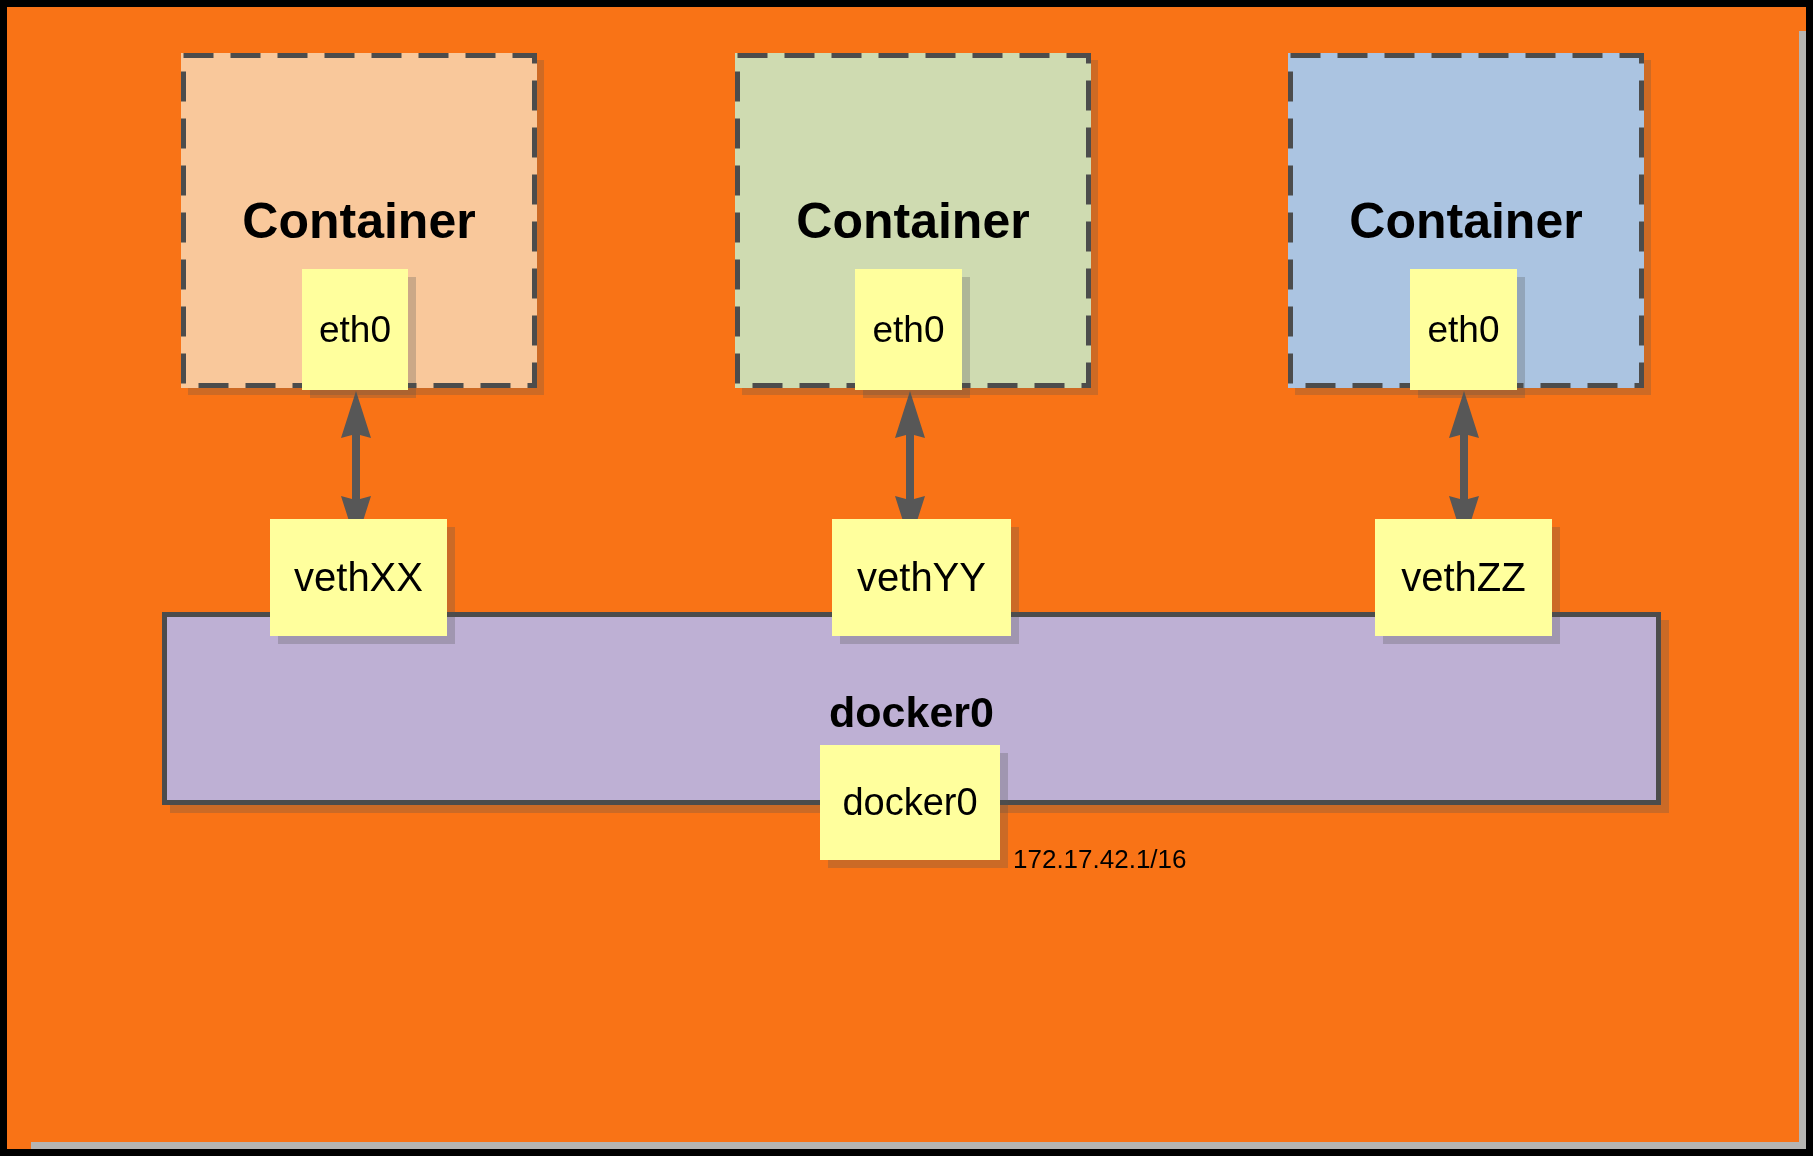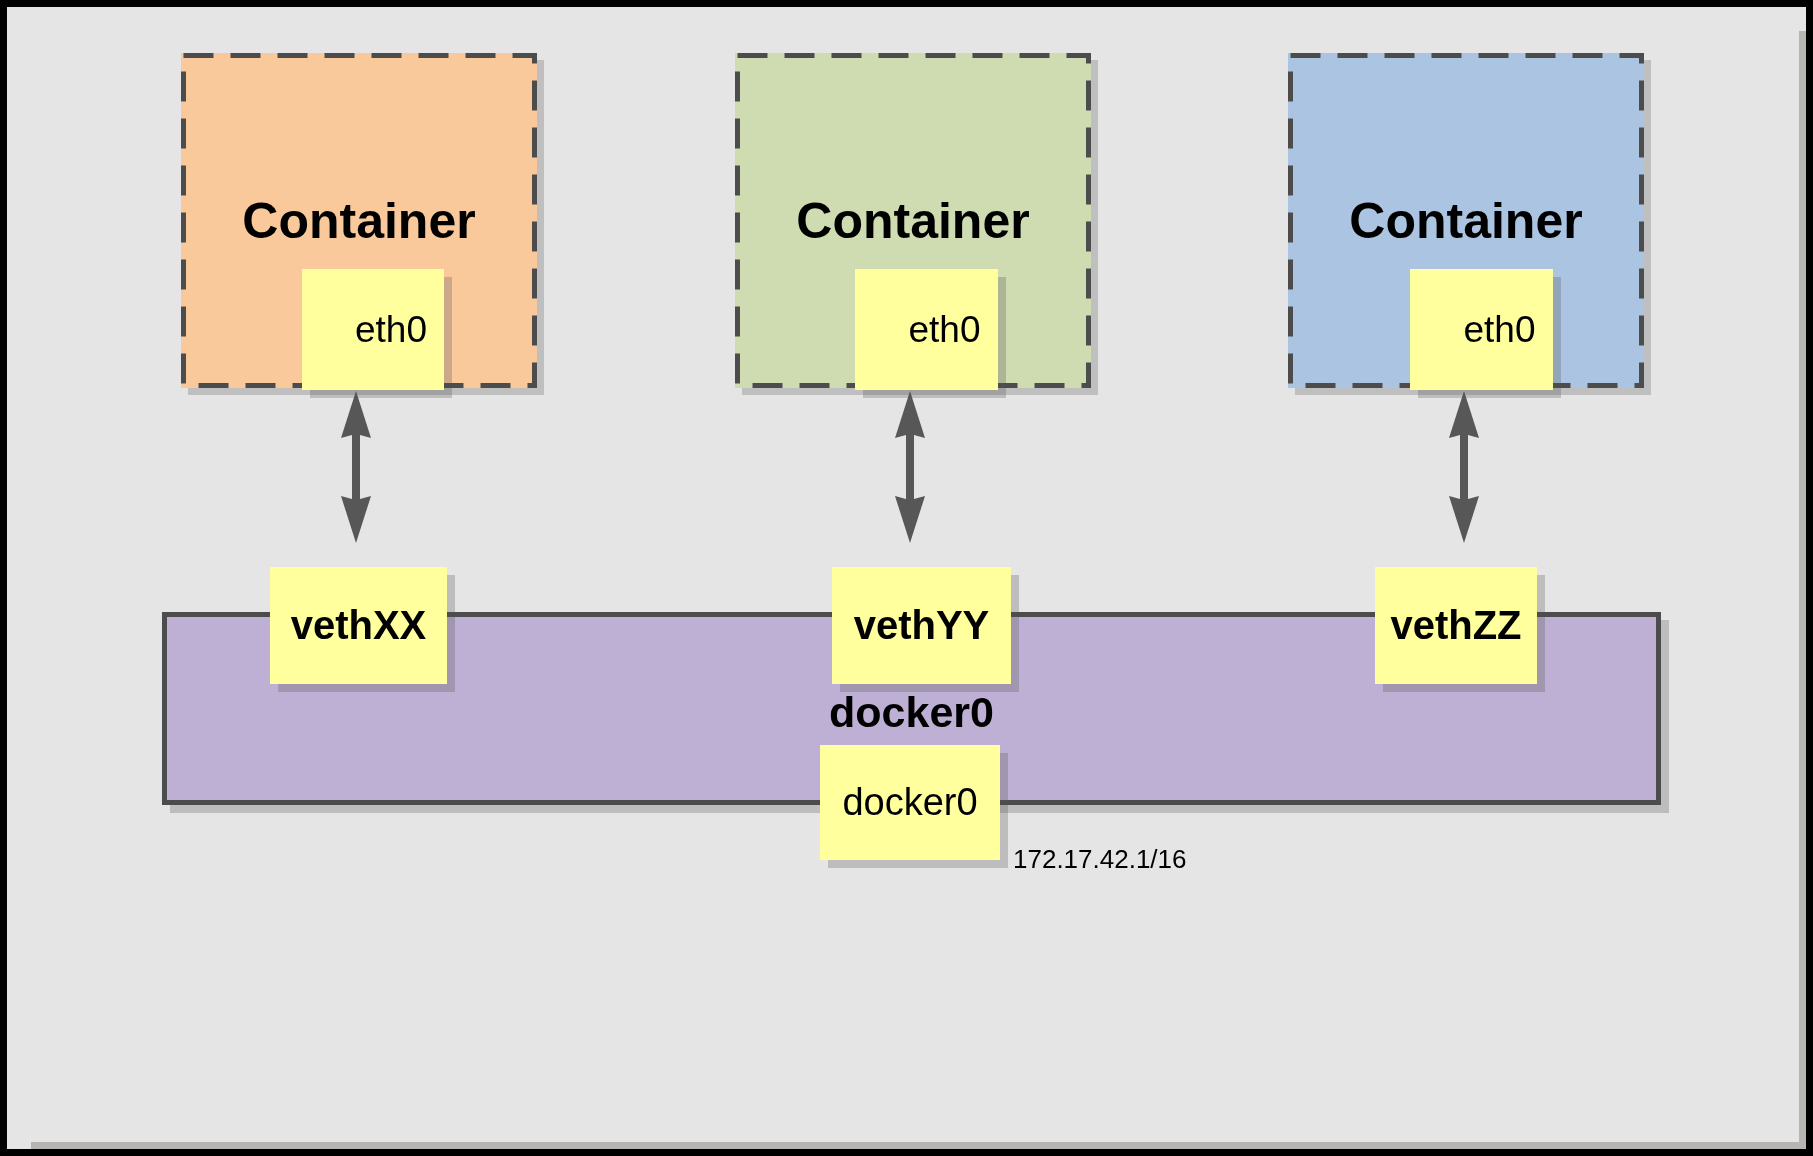--- a/index.html
+++ b/index.html
@@ -5,7 +5,7 @@
   html,body{margin:0;padding:0;background:#ffffff;}
   body{font-family:"Liberation Sans", sans-serif; -webkit-font-smoothing:antialiased;}
   .frame{position:relative;width:1813px;height:1156px;background:#000000;}
-  .page{position:absolute;left:7px;top:7px;width:1799px;height:1142px;background:#e5e5e5;overflow:hidden;}
+  .page{position:absolute;left:7px;top:7px;width:1799px;height:1142px;background:#f97316;overflow:hidden;}
   .page-shadow-right{position:absolute;right:0;top:24px;bottom:0;width:7px;background:#b6b5b2;}
   .page-shadow-bottom{position:absolute;bottom:0;left:24px;right:0;height:7px;background:#b6b5b2;}
 

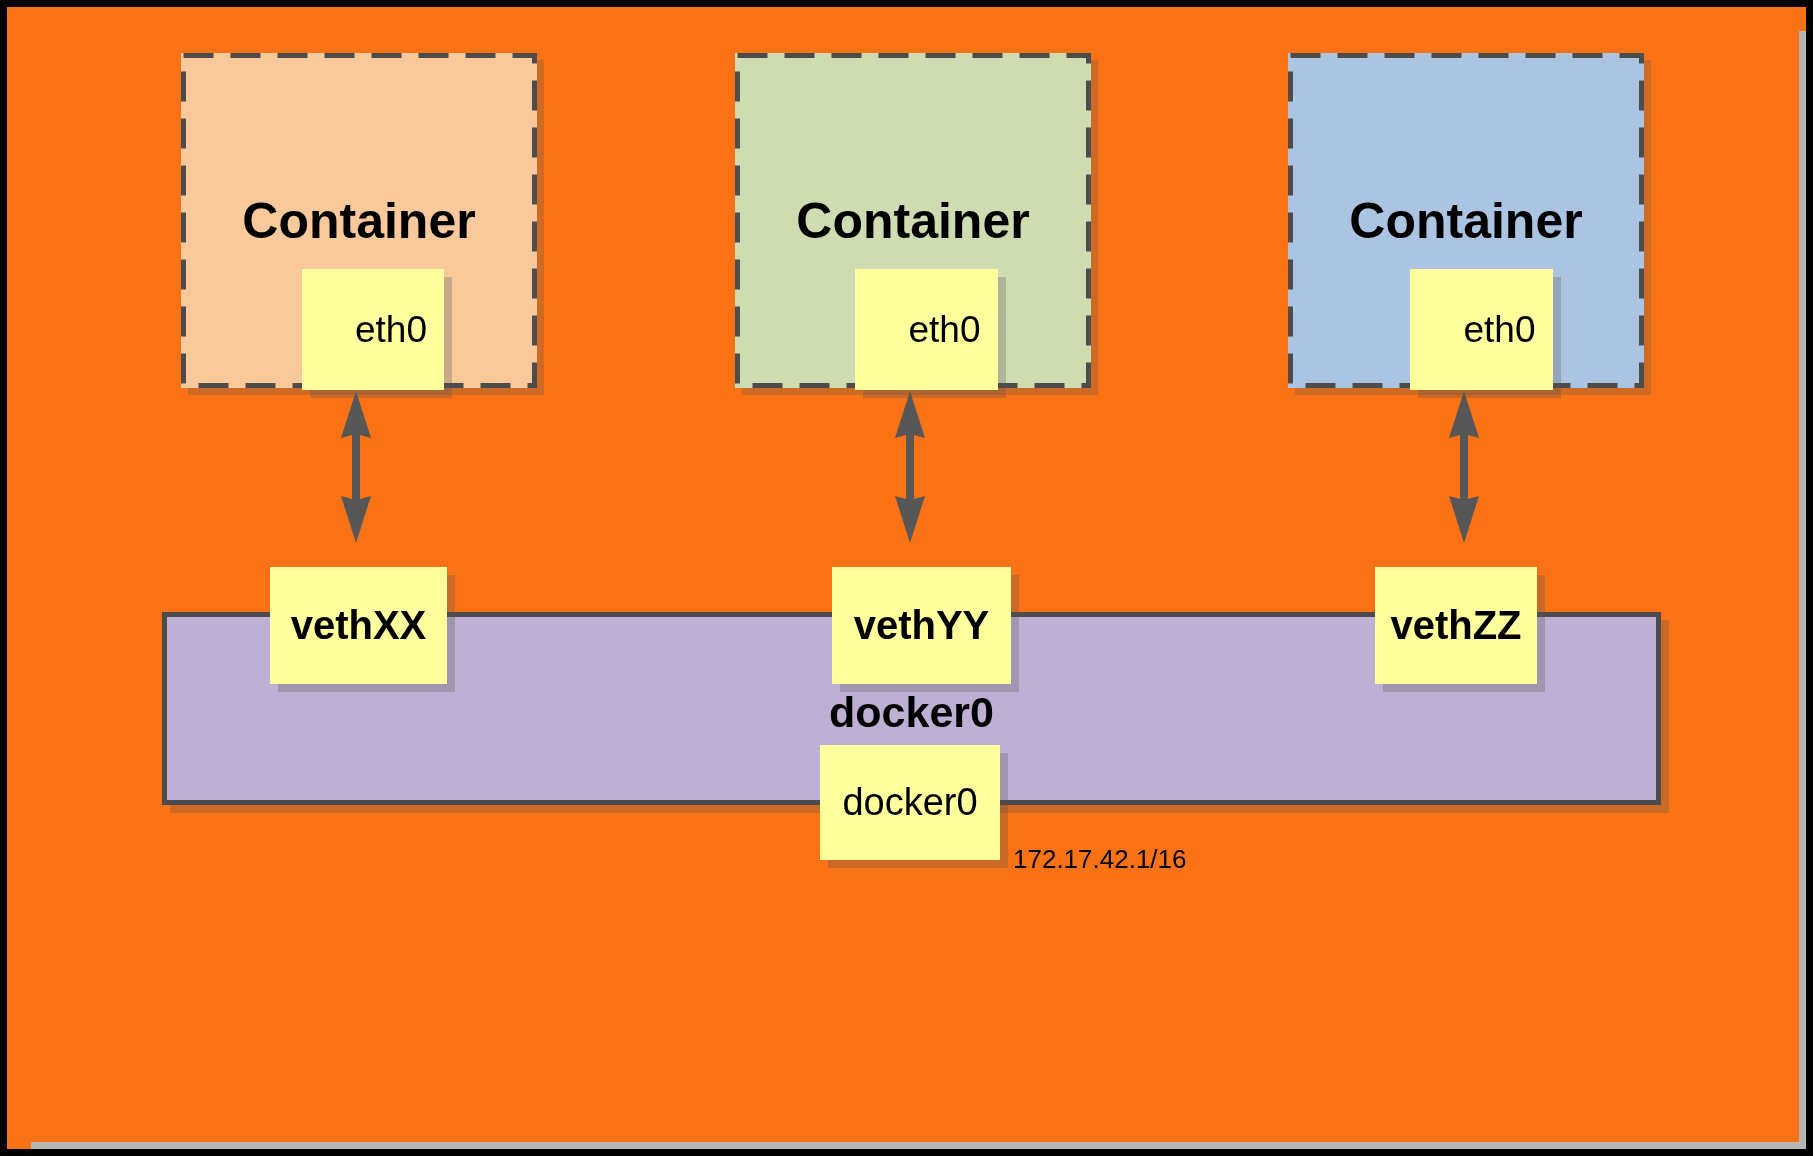--- a/index.html
+++ b/index.html
@@ -22,7 +22,7 @@
         box-shadow:8px 8px 0 0 rgba(80,80,80,0.27);
         display:flex;align-items:center;justify-content:center;
         color:#000;z-index:4;}
-  .eth{top:262px;height:121px;font-size:37px;padding-left:36px;}
+  .eth{top:262px;height:121px;font-size:37px;}
   .e1{left:295px;width:106px;}
   .e2{left:848px;width:107px;}
   .e3{left:1403px;width:107px;}

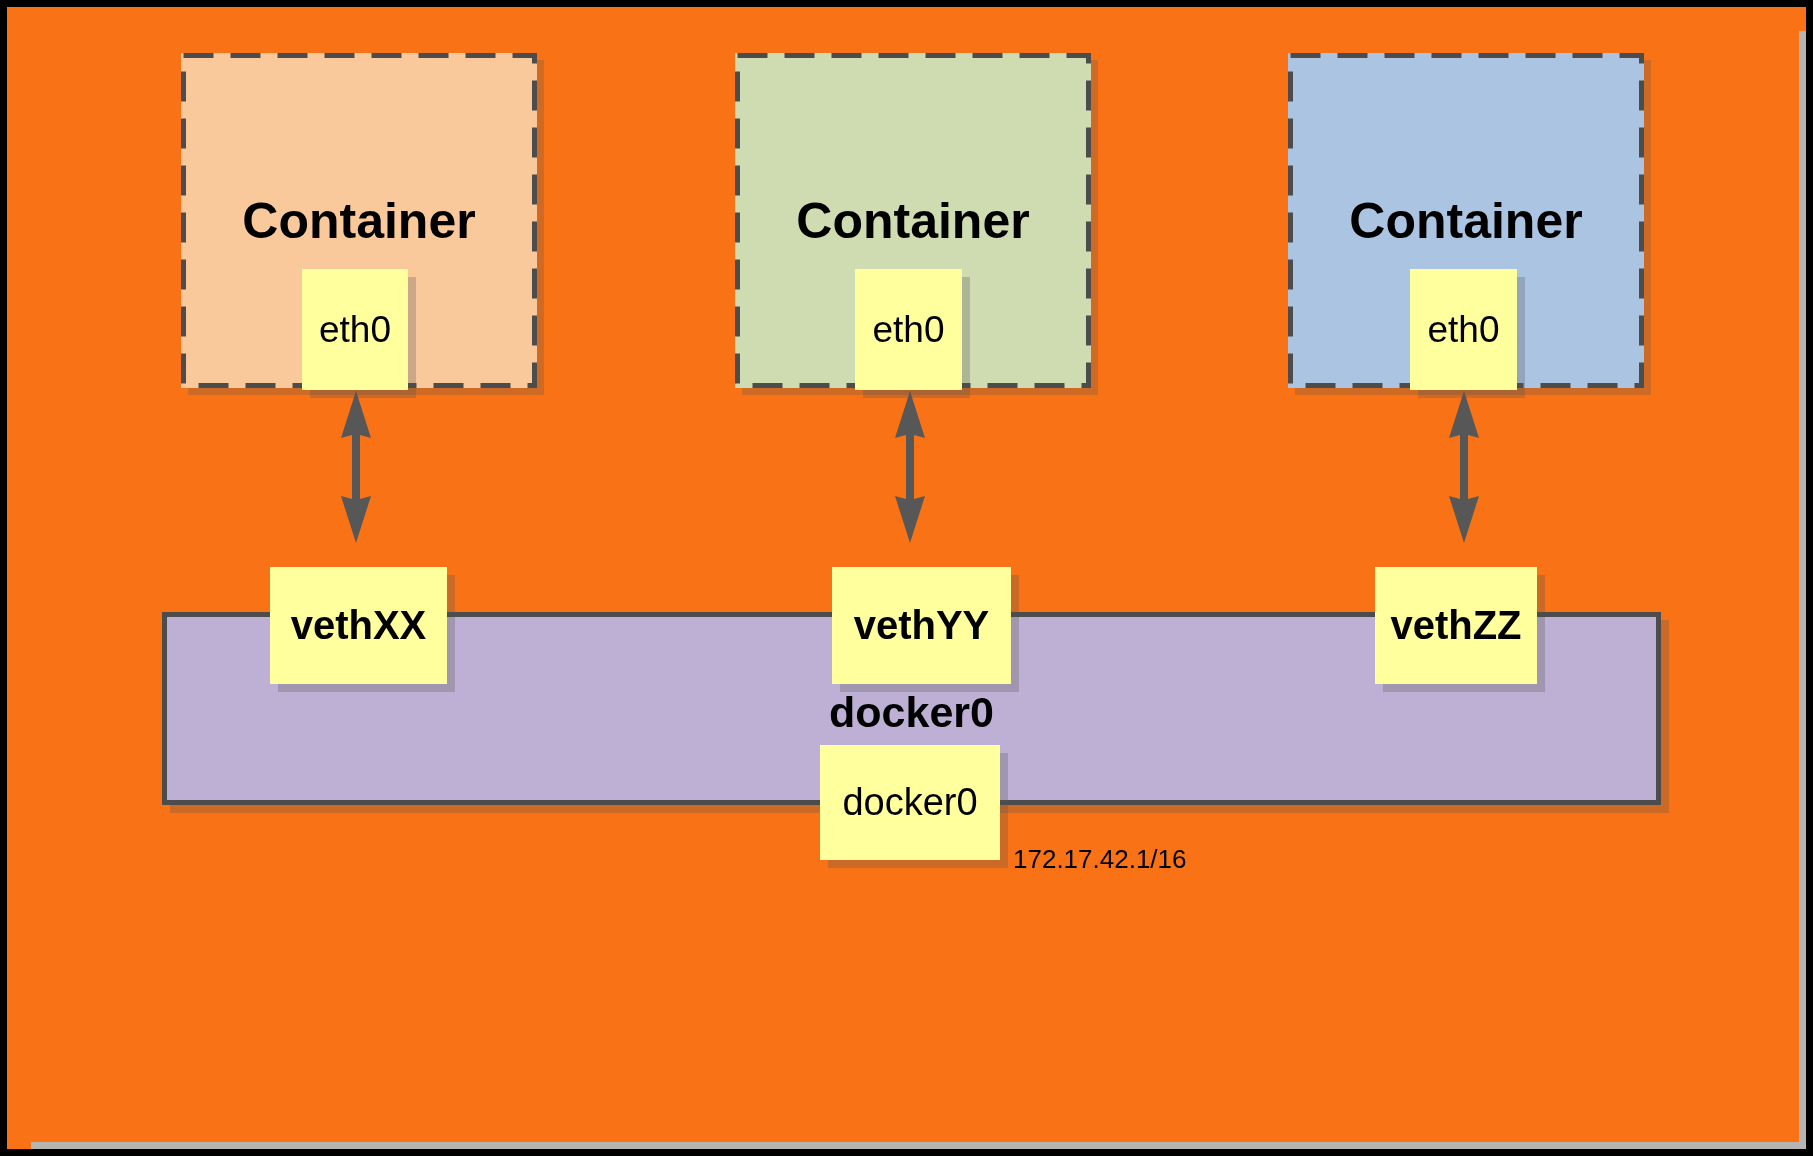--- a/index.html
+++ b/index.html
@@ -31,7 +31,7 @@
   .arrow polygon{fill:#575757;}
   .a1{left:333px;} .a2{left:887px;} .a3{left:1441px;}
 
-  .veth{top:560px;height:117px;font-size:40px;font-weight:bold;}
+  .veth{top:512px;height:117px;font-size:40px;}
   .v1{left:263px;width:177px;}
   .v2{left:815px;width:179px;margin-left:10px;}
   .v3{left:1368px;width:162px;}

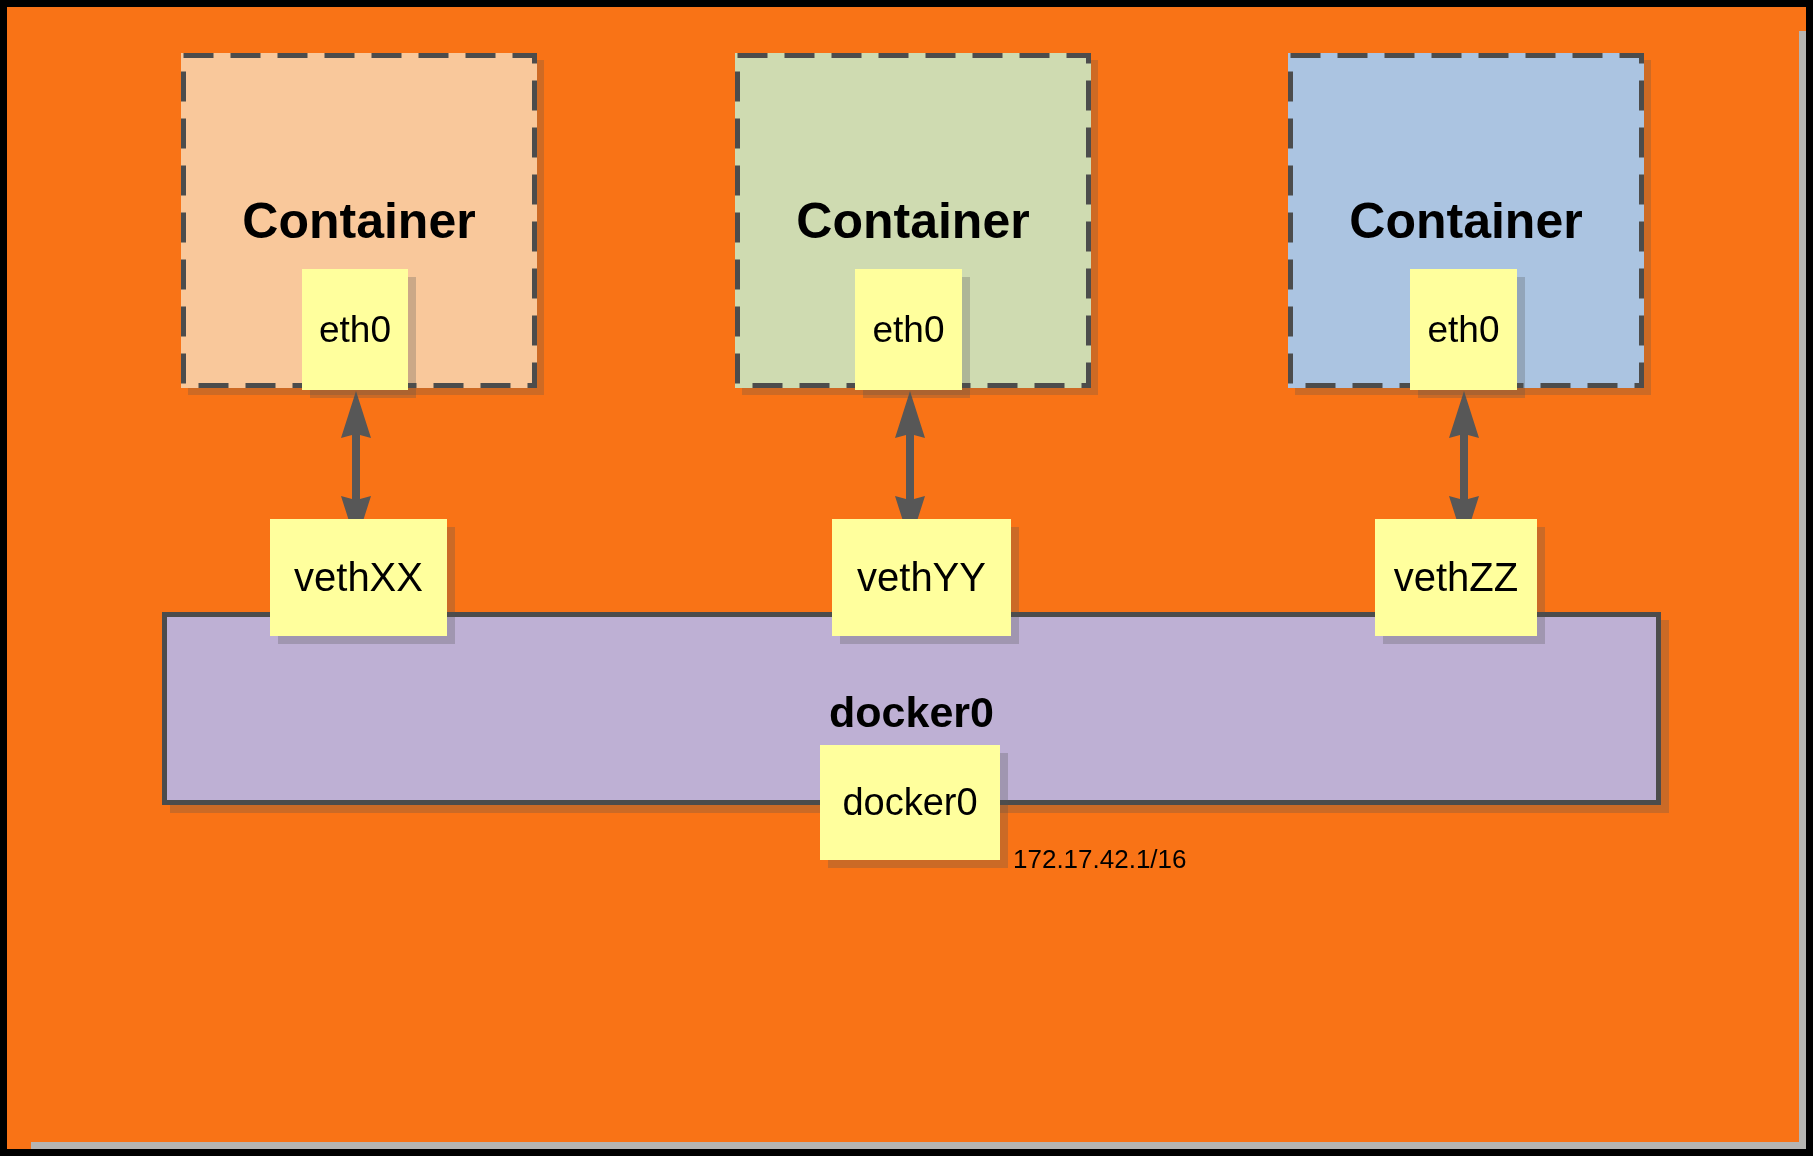--- a/index.html
+++ b/index.html
@@ -34,7 +34,7 @@
   .veth{top:512px;height:117px;font-size:40px;}
   .v1{left:263px;width:177px;}
   .v2{left:815px;width:179px;margin-left:10px;}
-  .v3{left:1368px;width:162px;}
+  .v3{left:1368px;width:177px;}
 
   .bridge-bar{position:absolute;left:155px;top:605px;width:1499px;height:193px;
               background:#beb0d4;border:5px solid #4c4c4c;box-sizing:border-box;

